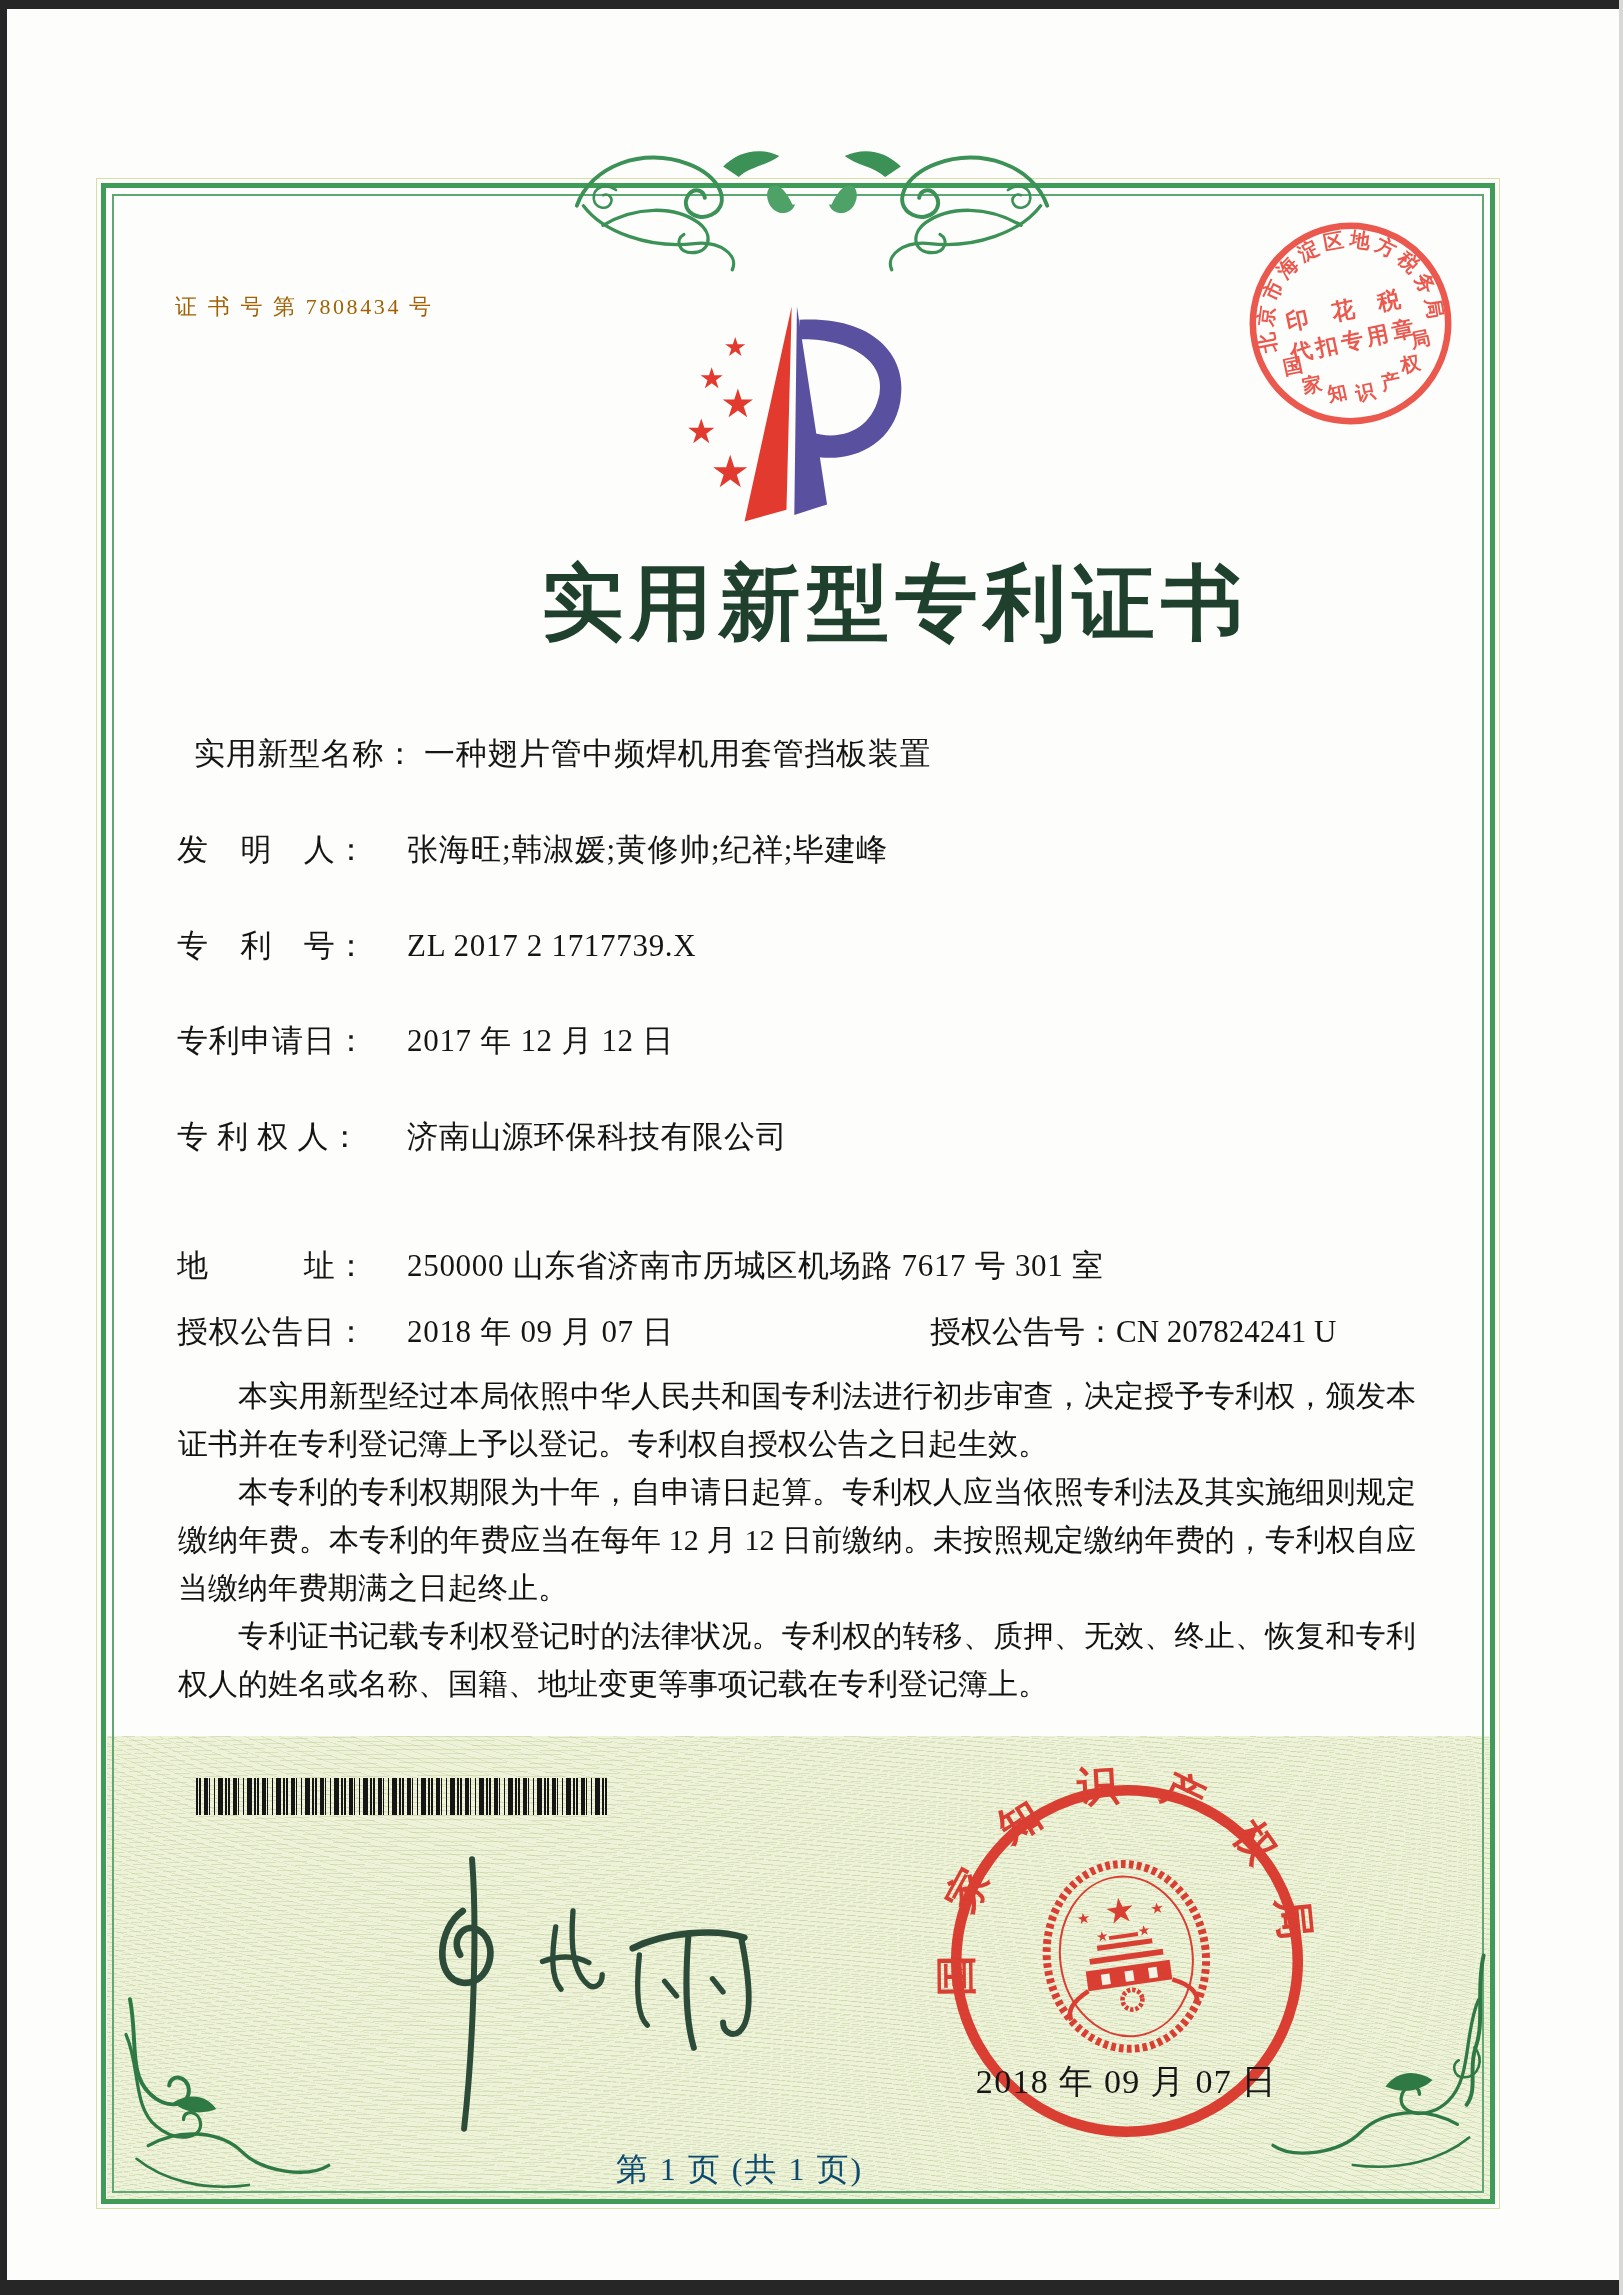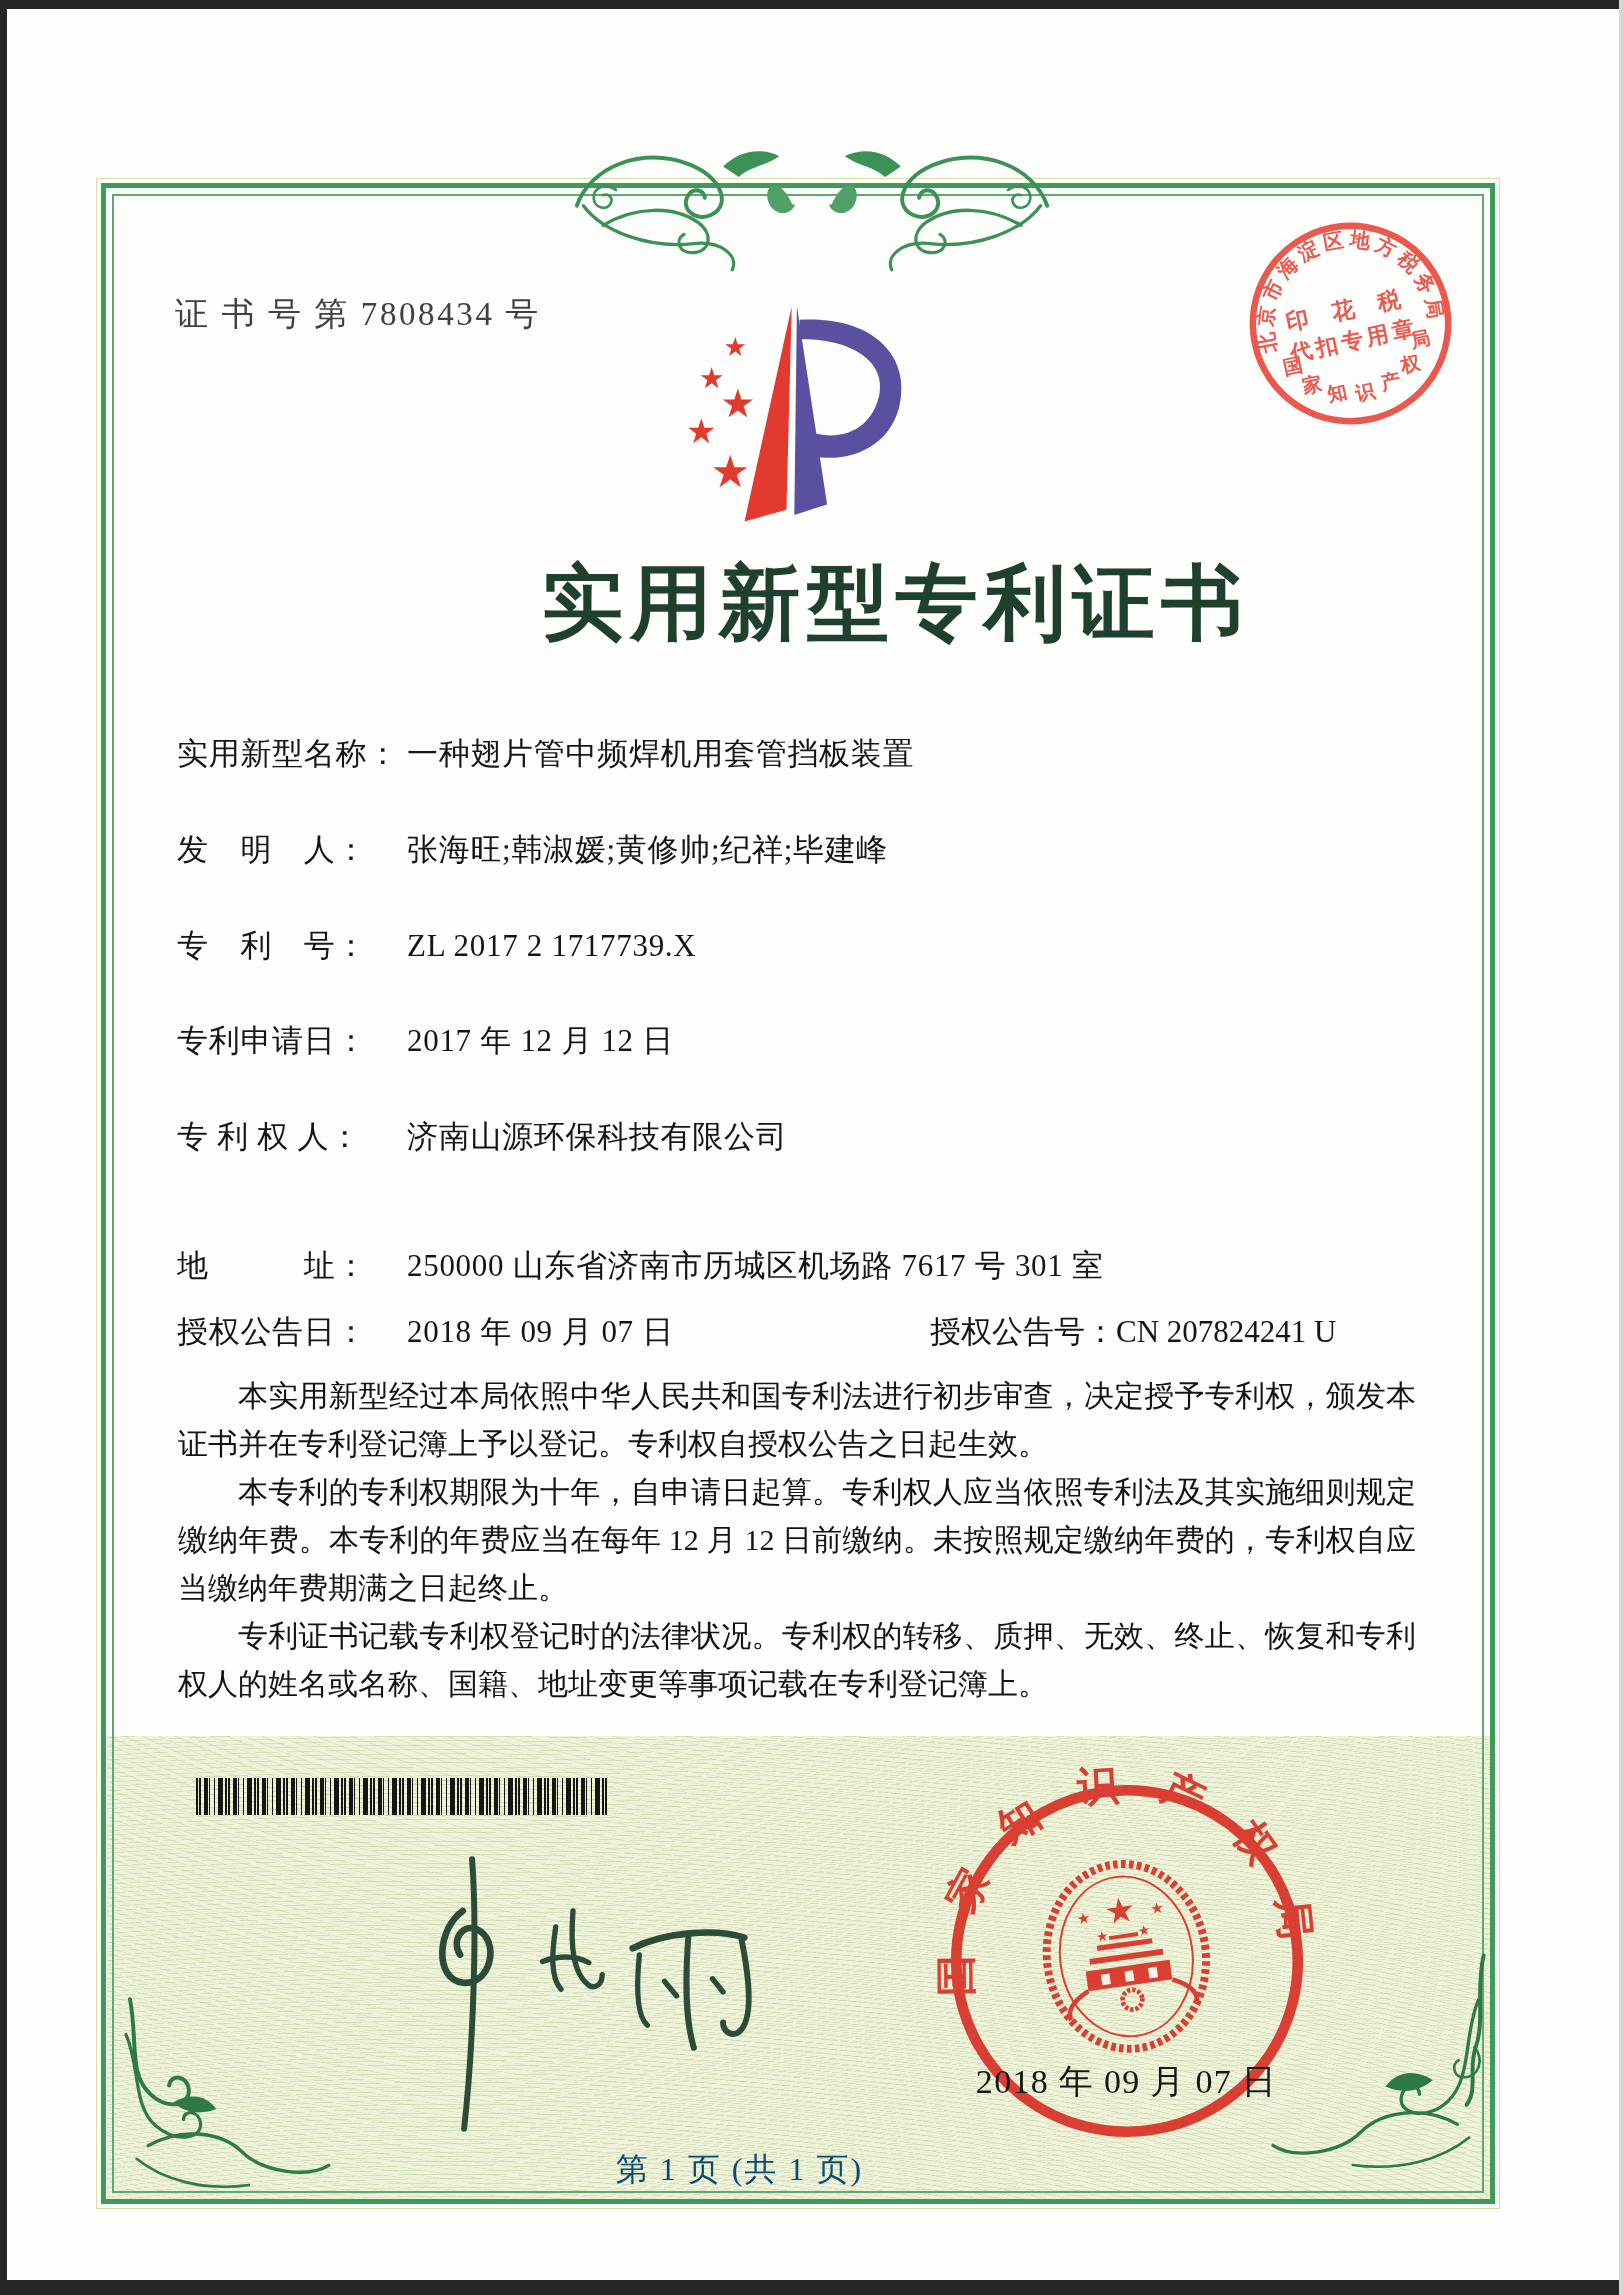--- a/index.html
+++ b/index.html
@@ -31,7 +31,7 @@
   #frame::after{content:'';position:absolute;inset:-9.8px;border:1.3px solid #d9dfa4;}
 
   .abs{position:absolute;}
-  #cert-number{left:175px;top:292px;font-size:33px;letter-spacing:2.6px;color:#404040;}
+  #cert-number{left:175px;top:292px;font-size:22px;letter-spacing:2.6px;color:#a16207;}
   #title{
     left:101px;top:549px;width:1589px;text-align:center;
     font-size:82px;font-weight:600;letter-spacing:6.5px;color:#20402e;

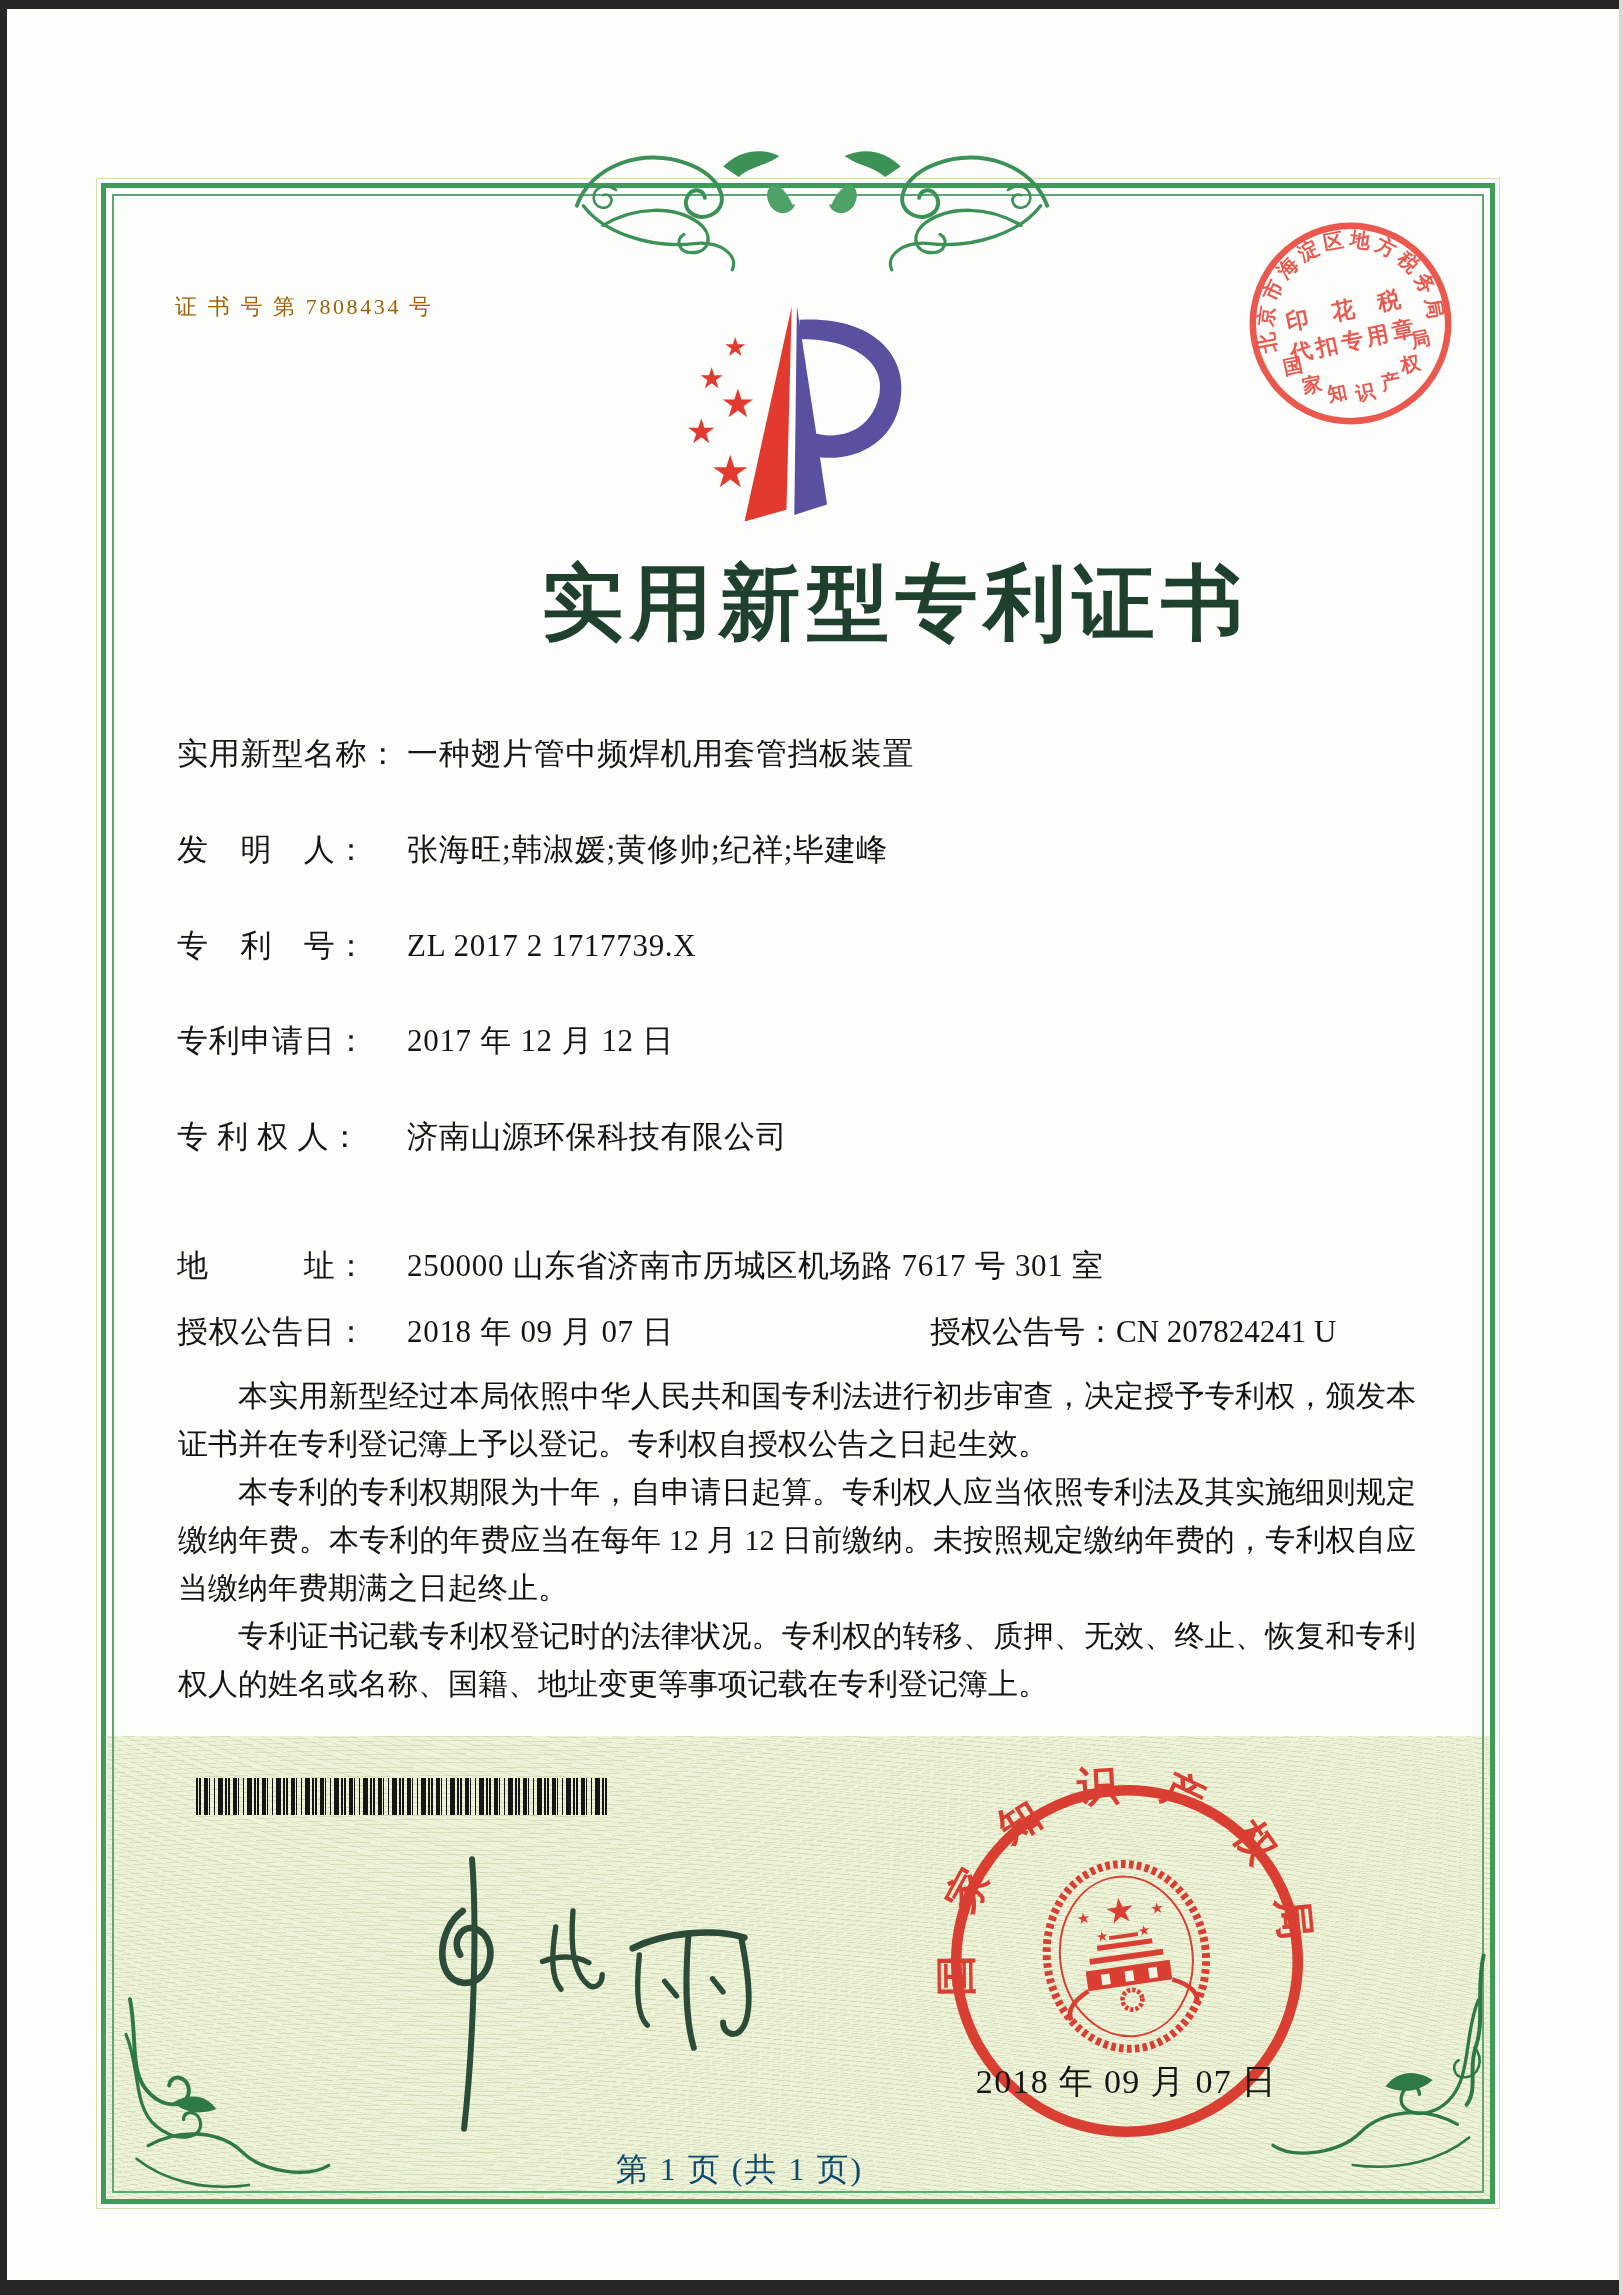--- a/index.html
+++ b/index.html
@@ -40,7 +40,7 @@
   .row{position:absolute;left:177px;width:1250px;display:flex;font-size:31px;line-height:39px;color:#151515;}
   .row .lbl{display:inline-block;width:230px;white-space:pre;letter-spacing:0.7px;flex:none;}
   .row .val{letter-spacing:0.7px;white-space:pre;}
-  #row-0{top:734px;} #row-1{top:830px;} #row-2{top:926px;}
+  #row-0{top:734px;margin-left:17px;} #row-1{top:830px;} #row-2{top:926px;}
   #row-3{top:1021px;} #row-4{top:1117px;} #row-5{top:1214px;margin-top:32px;} #row-6{top:1312px;}
   .pair2{position:absolute;left:753px;top:0;white-space:pre;}
 

